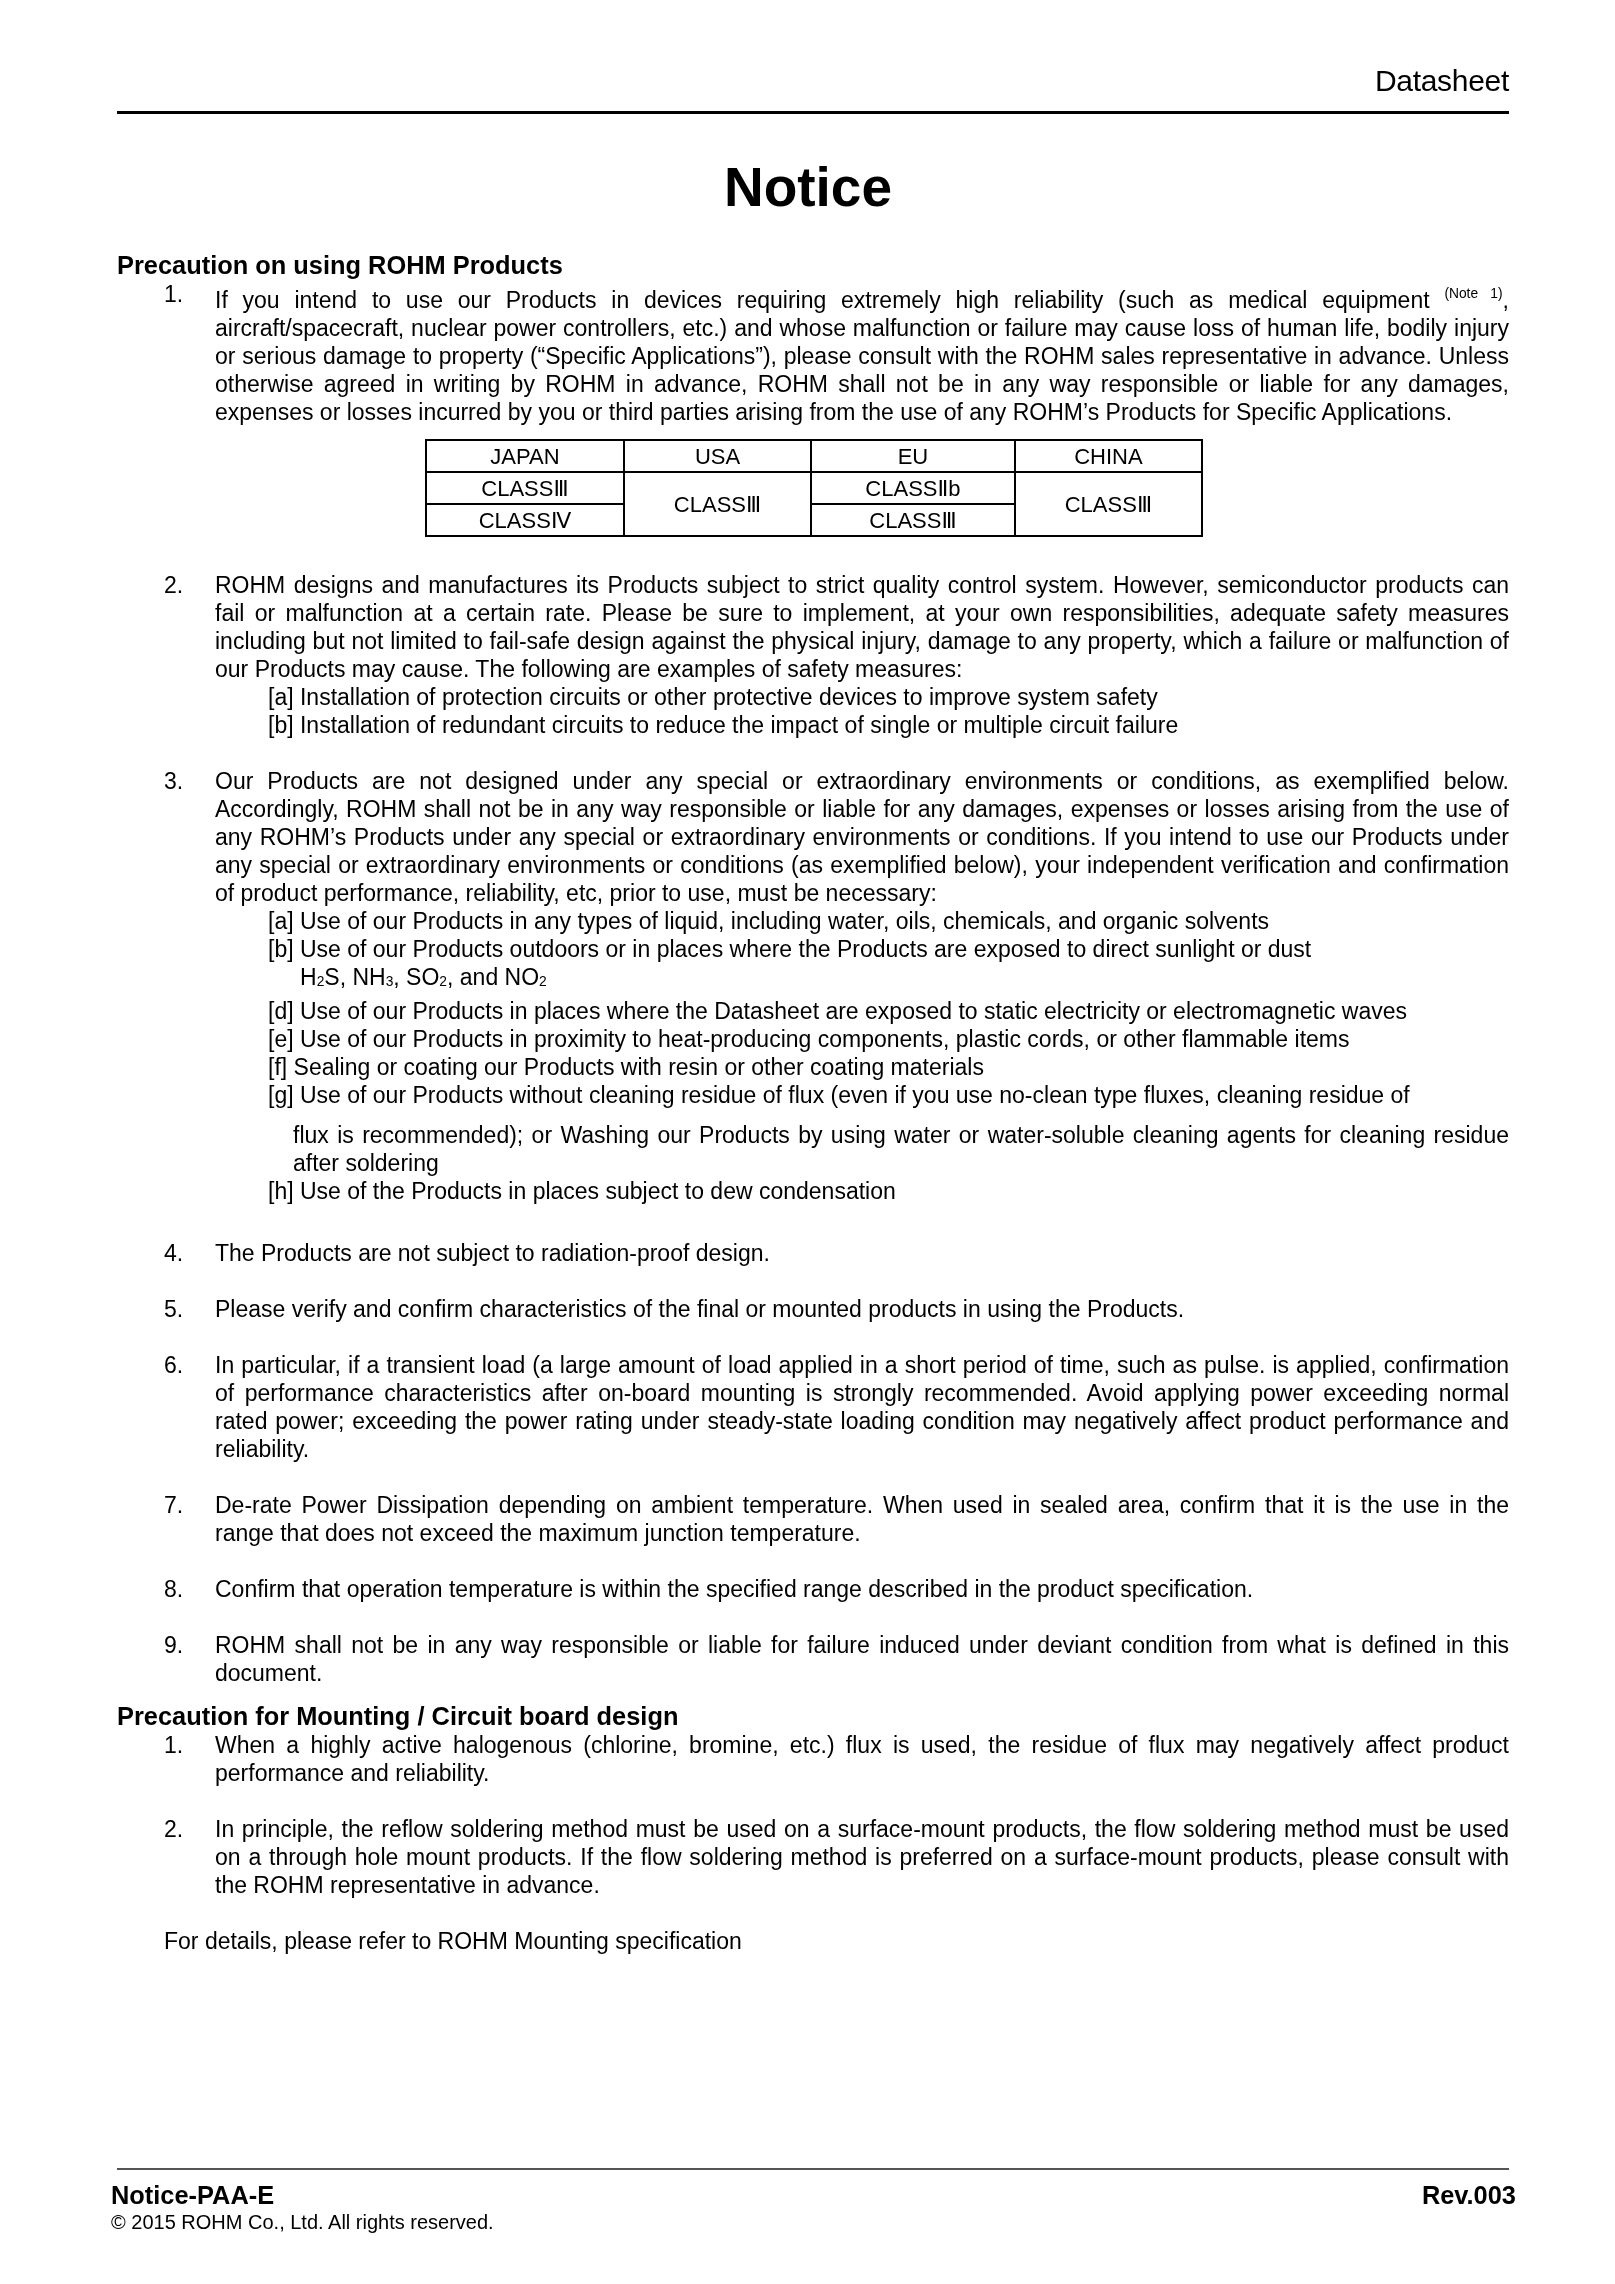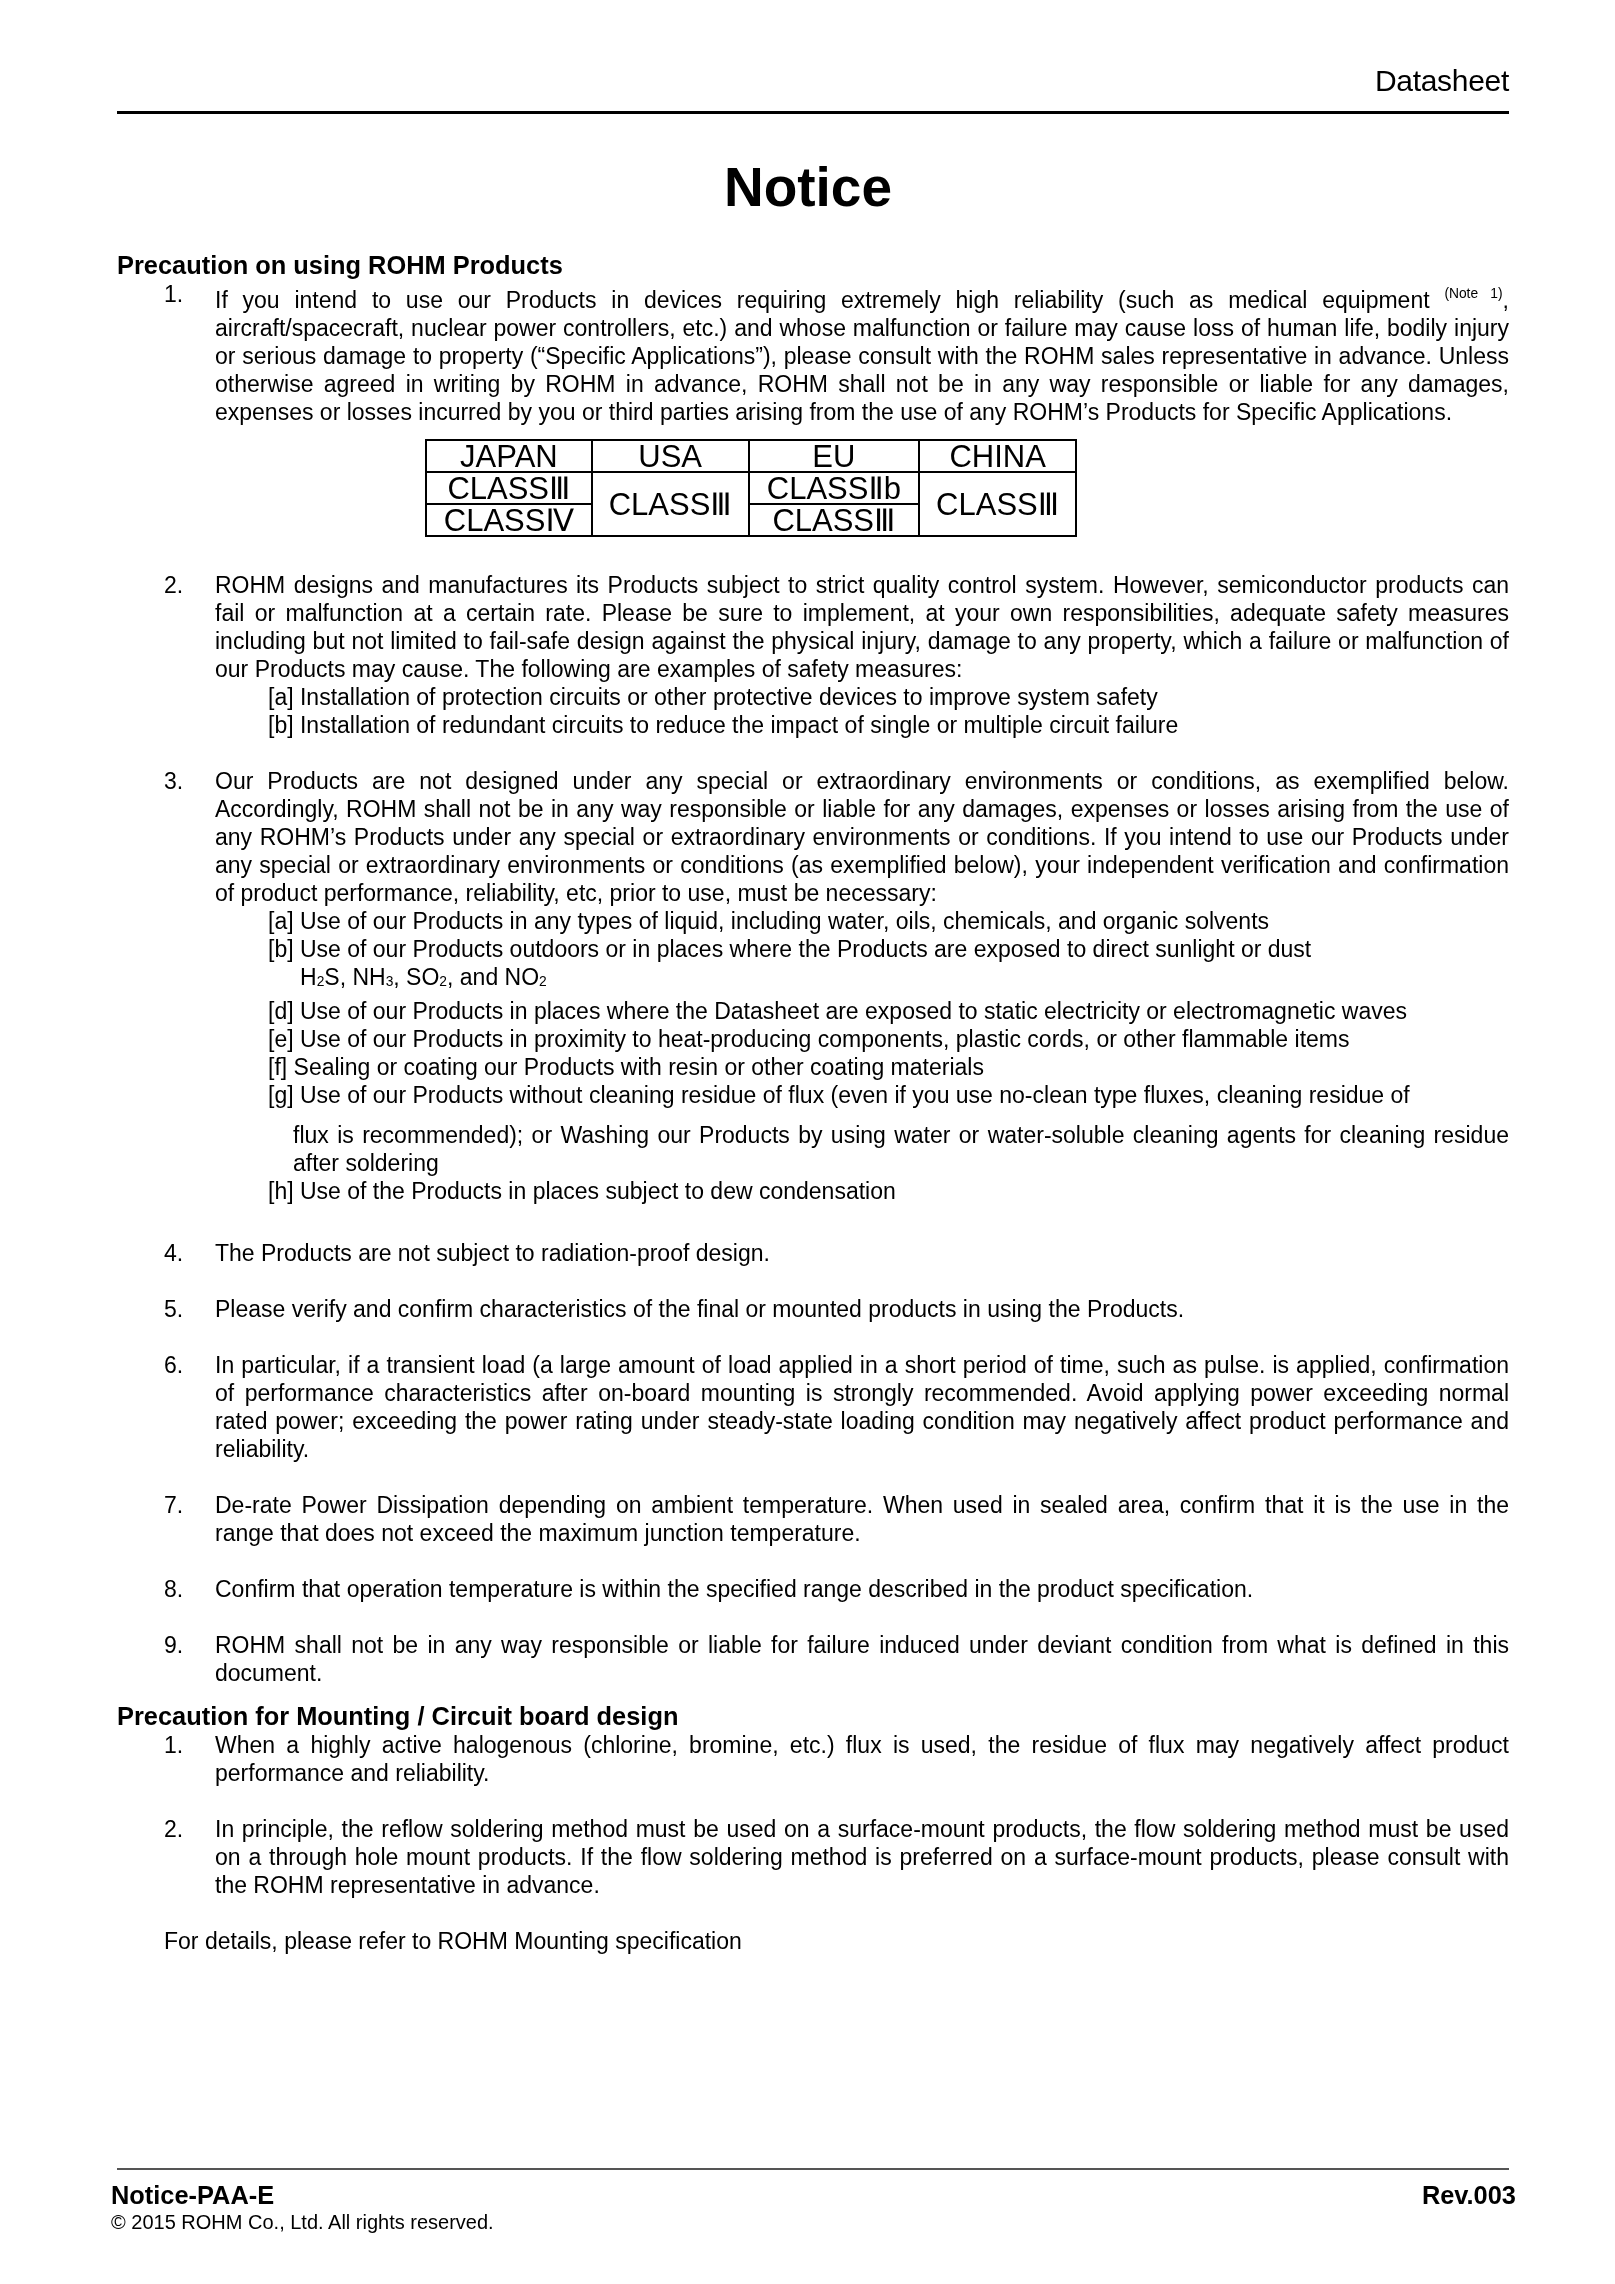--- a/index.html
+++ b/index.html
@@ -34,7 +34,7 @@
   sup { font-size: 60%; vertical-align: 10.4px; }
   .note-table-wrap { margin-left: 308px; margin-top: 0px; width: 778px; }
   .note-caption { font-size: 23px; line-height: 28px; }
-  table.note-table { border-collapse: collapse; width: 652px; font-size: 31px; }
+  table.note-table { border-collapse: collapse; width: 778px; font-size: 22px; }
   table.note-table td {
     border: 2px solid #000; text-align: center; height: 30px; padding: 0; line-height: 29px;
   }

